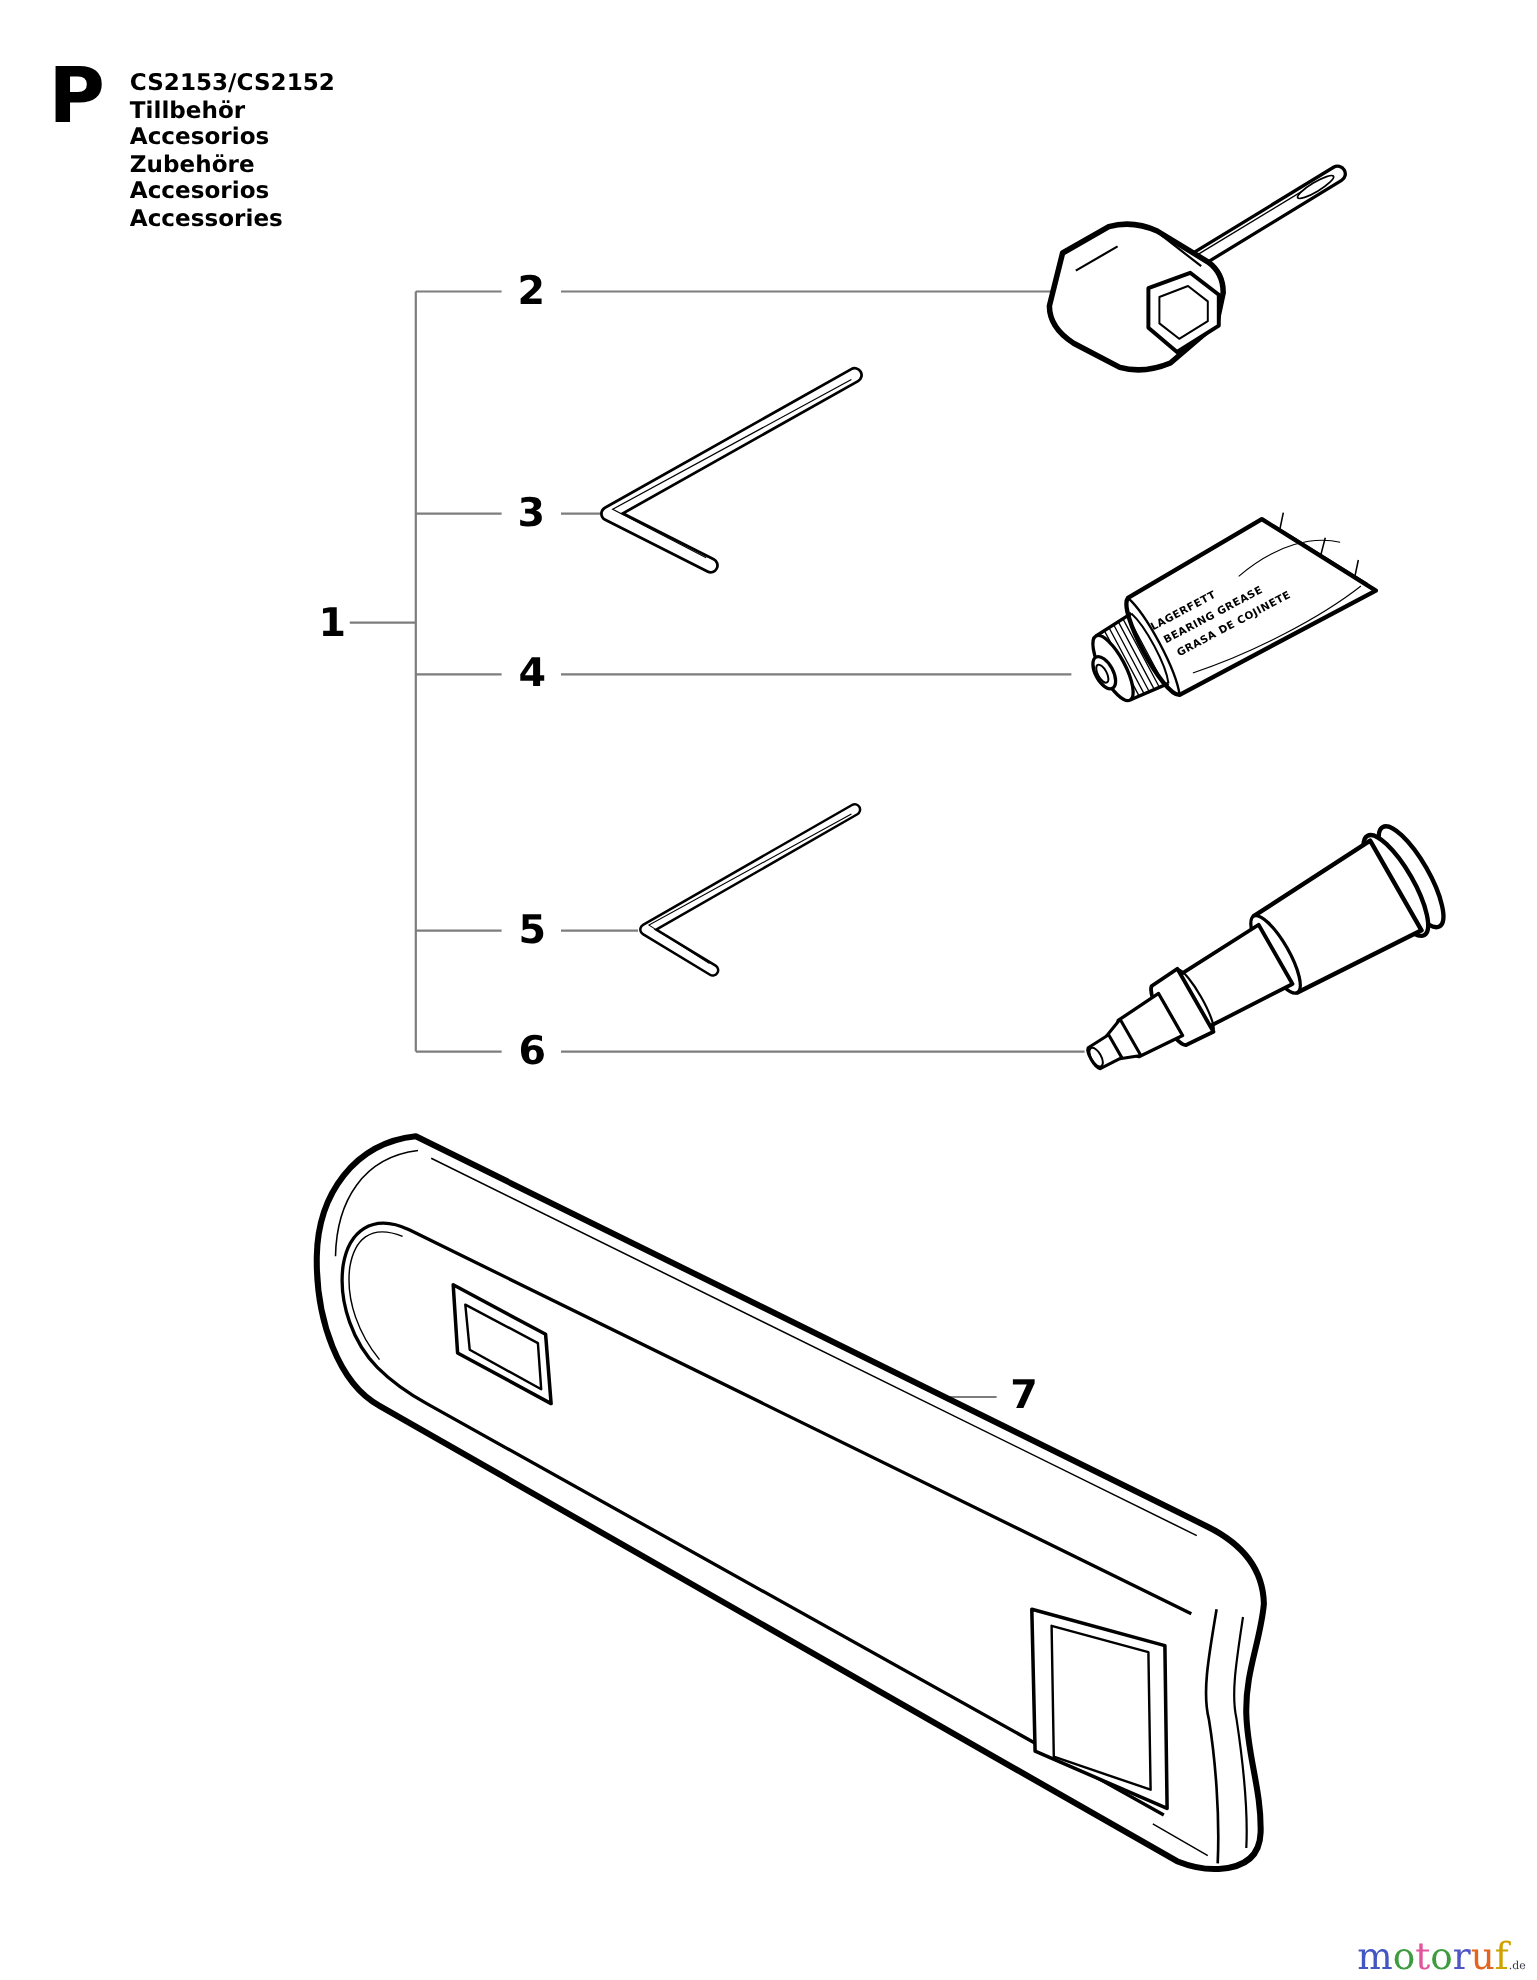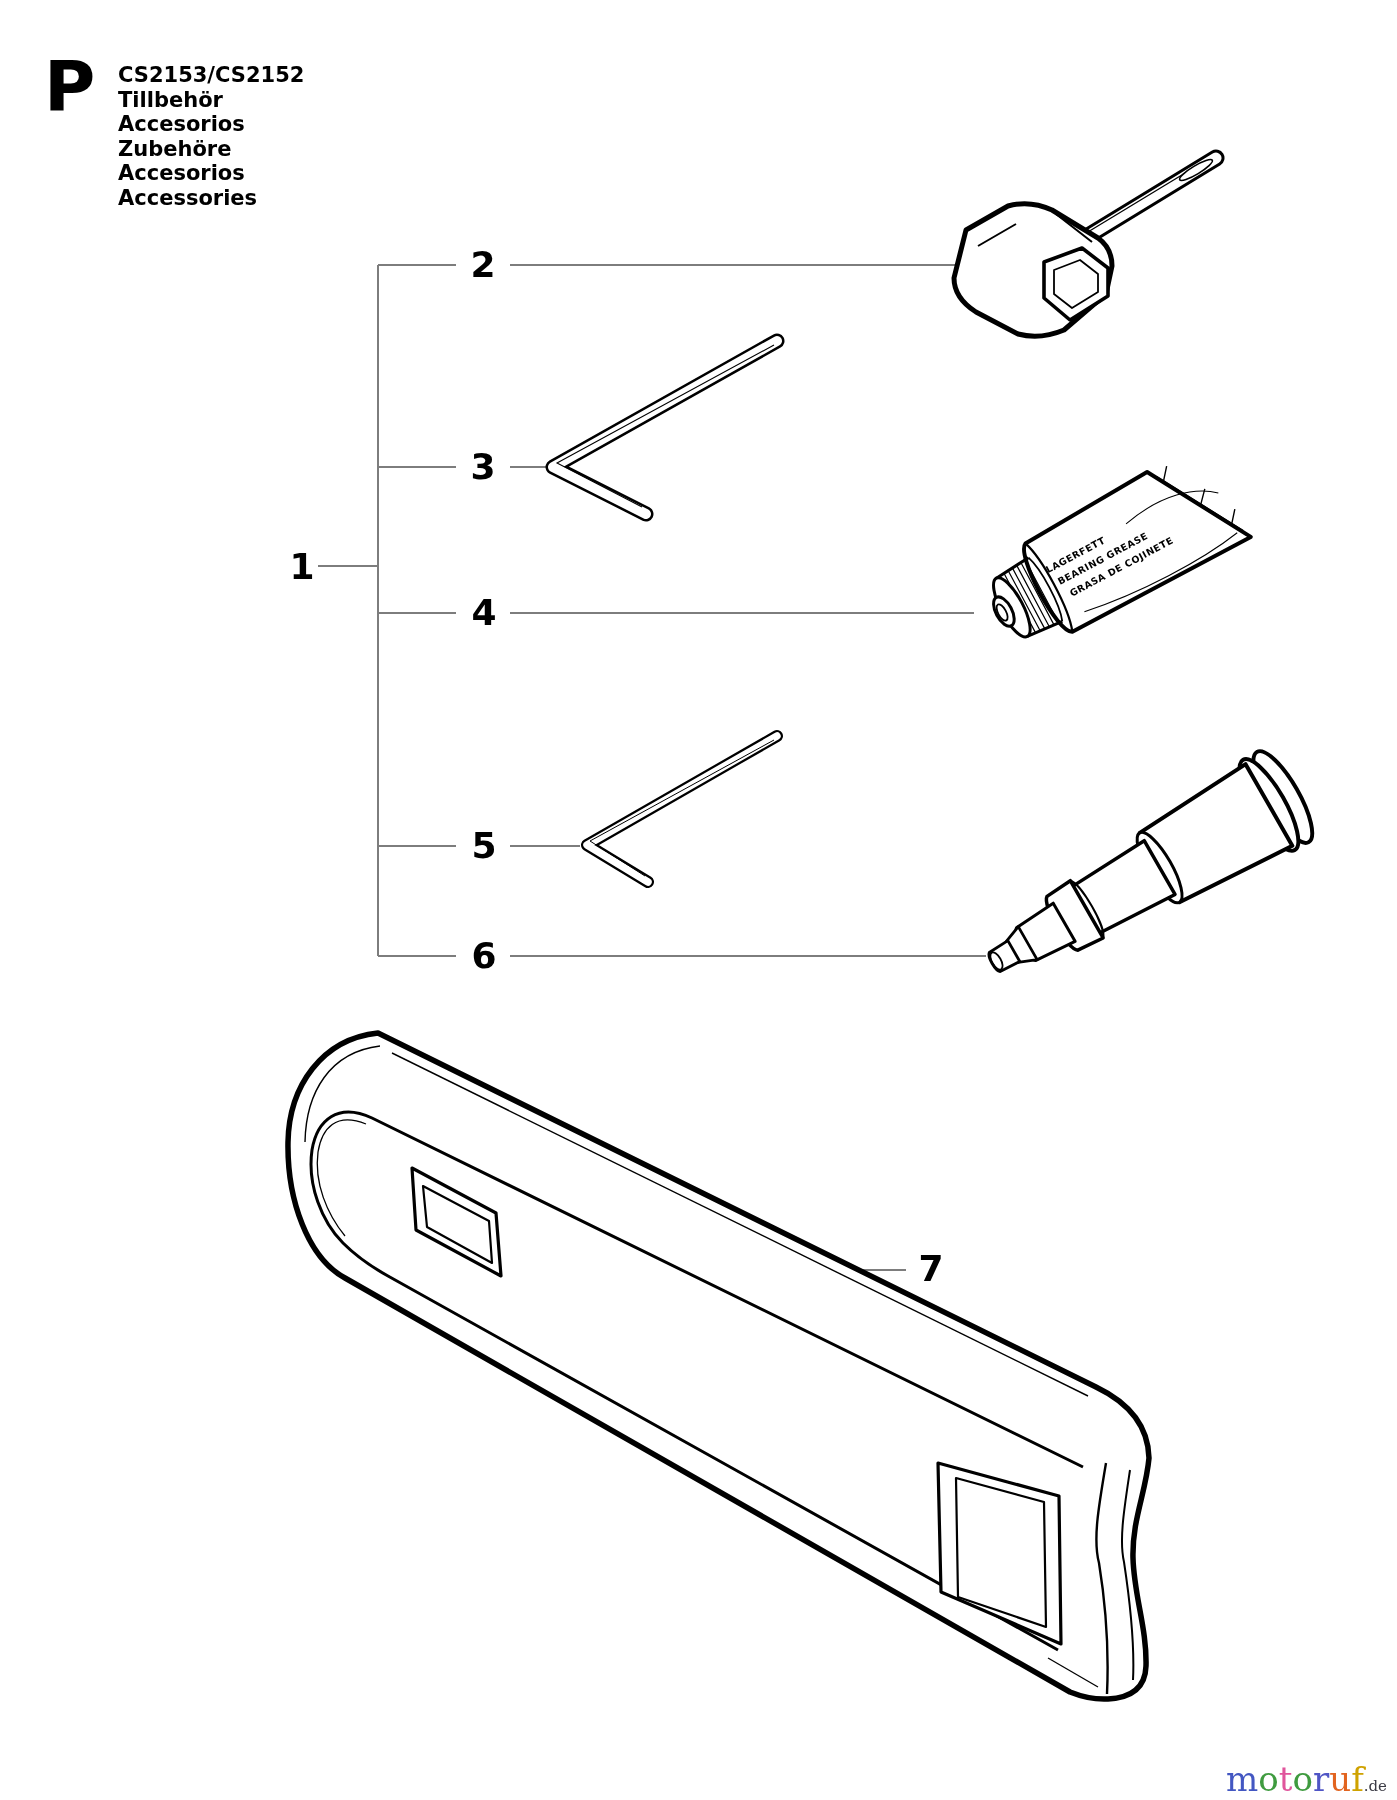--- a/index.html
+++ b/index.html
@@ -11,7 +11,7 @@
   .callout{position:absolute;transform:translate(-50%,-50%);font-size:36px;font-weight:bold;line-height:1;}
   .watermark{position:absolute;right:10px;bottom:4px;font-family:"DejaVu Serif","Liberation Serif",serif;
              font-size:34px;line-height:1;letter-spacing:0px;text-decoration:none;}
-  .watermark .suffix{font-size:15px;}
+  .watermark .suffix{font-size:10px;}
   .tube-label{font-family:"DejaVu Sans","Liberation Sans",sans-serif;font-size:9.5px;font-weight:bold;
               letter-spacing:.5px;fill:#000;stroke:none;}
 </style>

